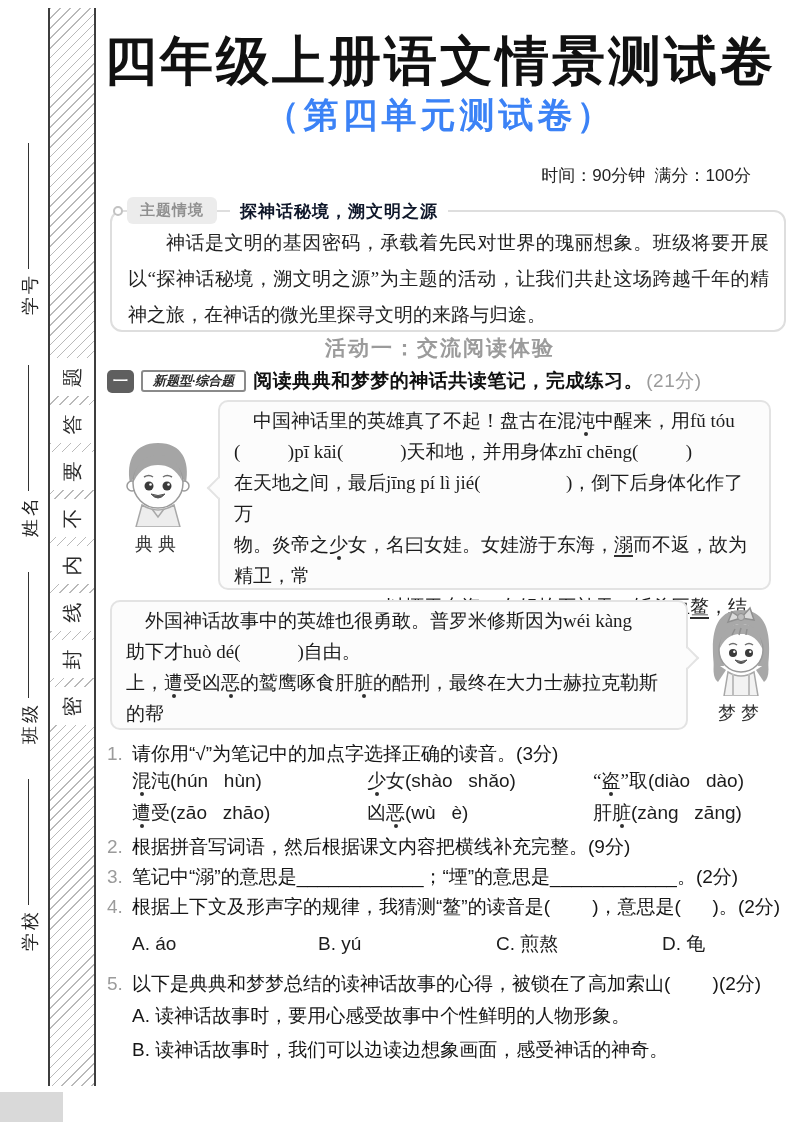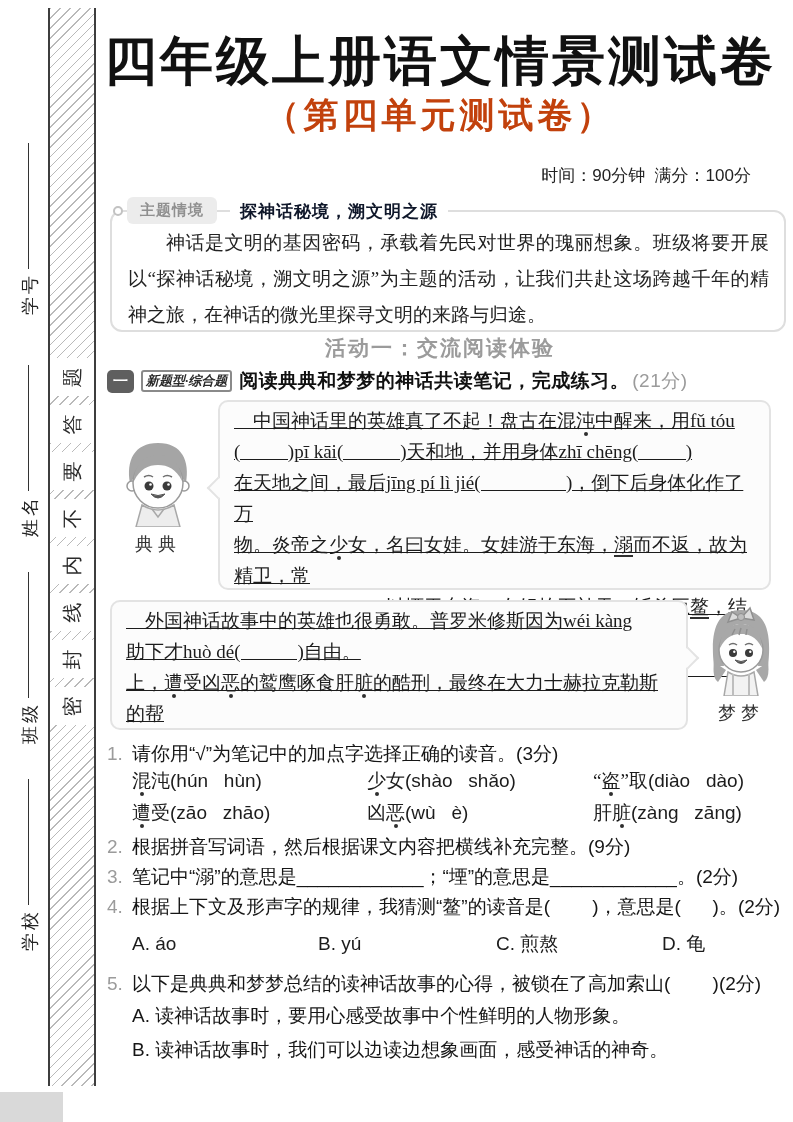--- a/index.html
+++ b/index.html
@@ -32,7 +32,7 @@
   .title{ position:absolute; left:100px; width:680px; top:26px; text-align:center;
           font-size:53px; font-weight:900; letter-spacing:3px; color:#111; }
   .subtitle{ position:absolute; left:100px; width:680px; top:92px; text-align:center;
-          font-size:35px; font-weight:900; letter-spacing:4px; color:#c2410c; }
+          font-size:35px; font-weight:900; letter-spacing:4px; color:#3b82f6; }
   .meta{ position:absolute; right:42px; top:164px; font-size:17px; color:#222; white-space:pre-wrap; }
 
   

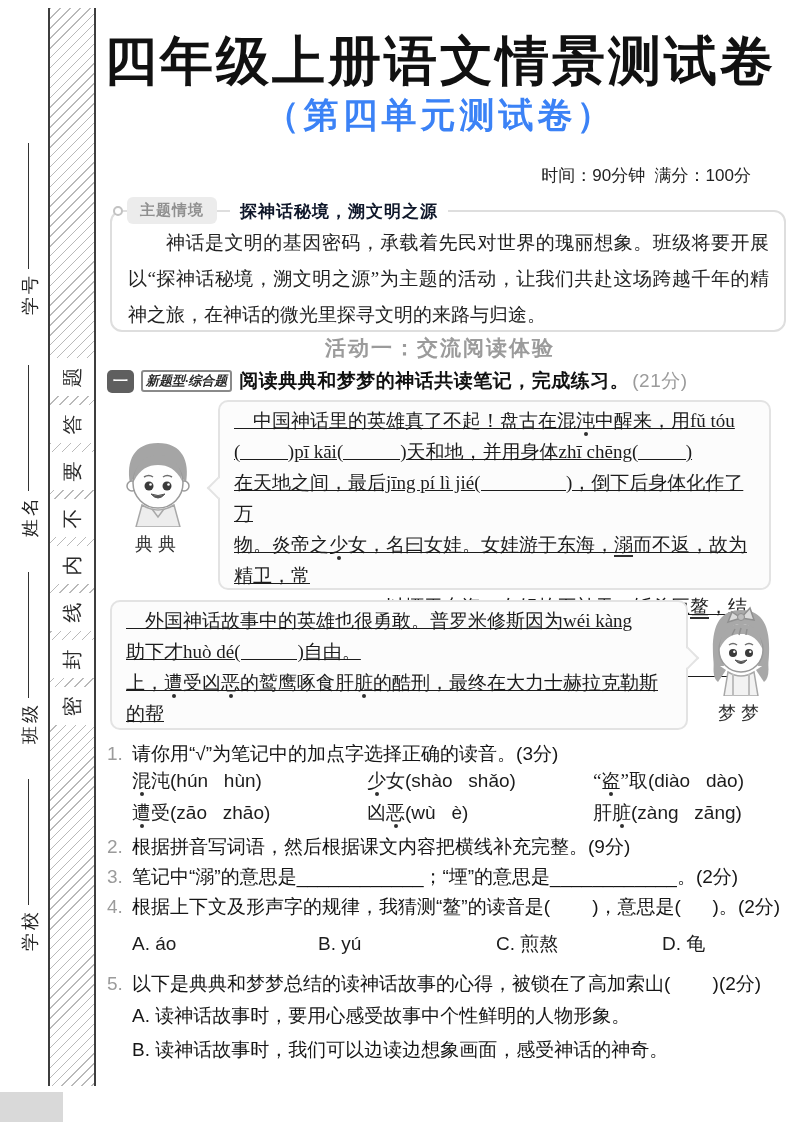--- a/index.html
+++ b/index.html
@@ -54,7 +54,7 @@
   .sec-marker{ width:27px; height:23px; background:#5f5f5f; border-radius:5px; color:#fff;
           font-size:15px; font-weight:700; display:flex; align-items:center; justify-content:center; }
   .sec-badge{ border:2px solid #8a8a8a; border-radius:3px; height:22px; line-height:18px;
-          padding:0 3px; font-size:13px; font-weight:700; font-style:italic;
+          padding:0 10px; font-size:13px; font-weight:700; font-style:italic;
           font-family:"Liberation Serif",serif; color:#2a2a2a; }
   .sec-title{ font-size:19px; font-weight:800; color:#111; letter-spacing:0.5px; }
   .sec-title .score{ color:#9b9b9b; font-weight:400; margin-left:3px; }

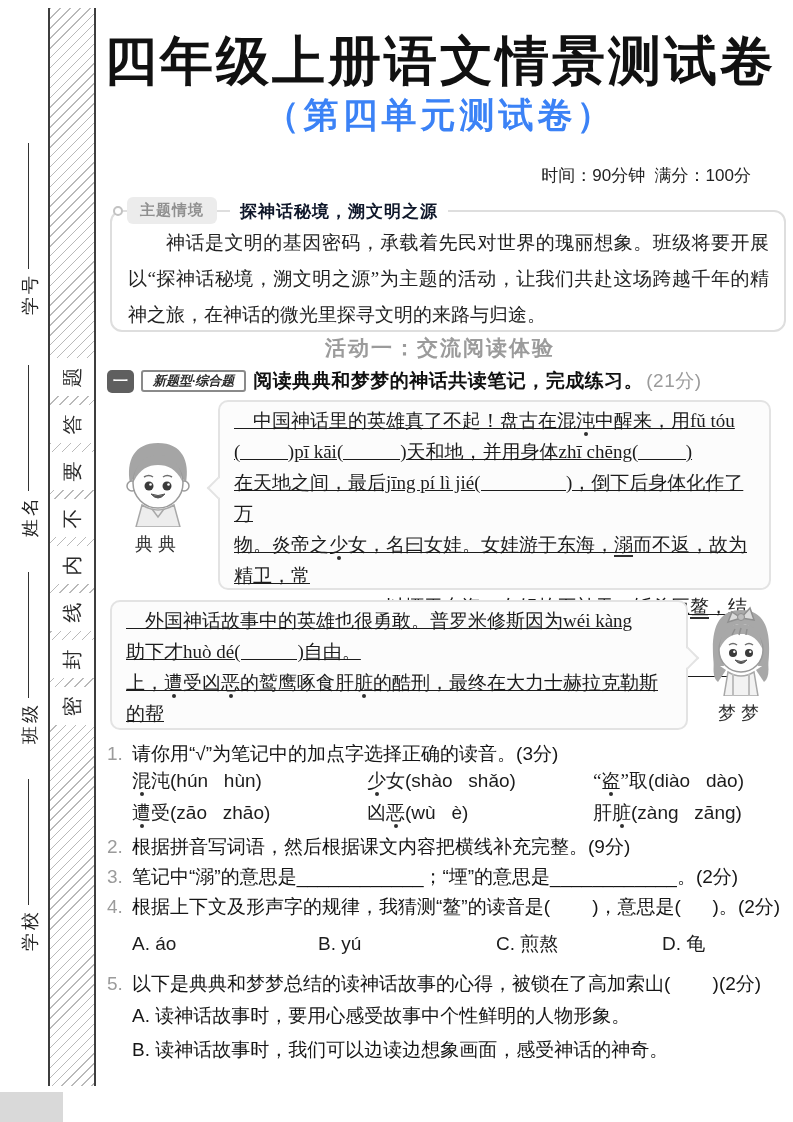--- a/index.html
+++ b/index.html
@@ -64,7 +64,7 @@
   .bubble-1{ left:218px; top:400px; width:553px; height:190px; padding:3px 14px 0; }
   .bubble-2{ left:110px; top:600px; width:578px; height:130px; padding:3px 14px 0; }
   .bline{ font-family:"Liberation Serif",serif; font-size:19px; line-height:31px;
-          white-space:pre-wrap; color:#1c1c1c;text-decoration:underline; }
+          white-space:pre-wrap; color:#1c1c1c; }
   .tail{ position:absolute; width:16px; height:16px; background:#fcfcfc; }
   .tail-left{ left:-10px; top:78px; transform:rotate(45deg);
           border-left:2px solid #e3e3e3; border-bottom:2px solid #e3e3e3; }

